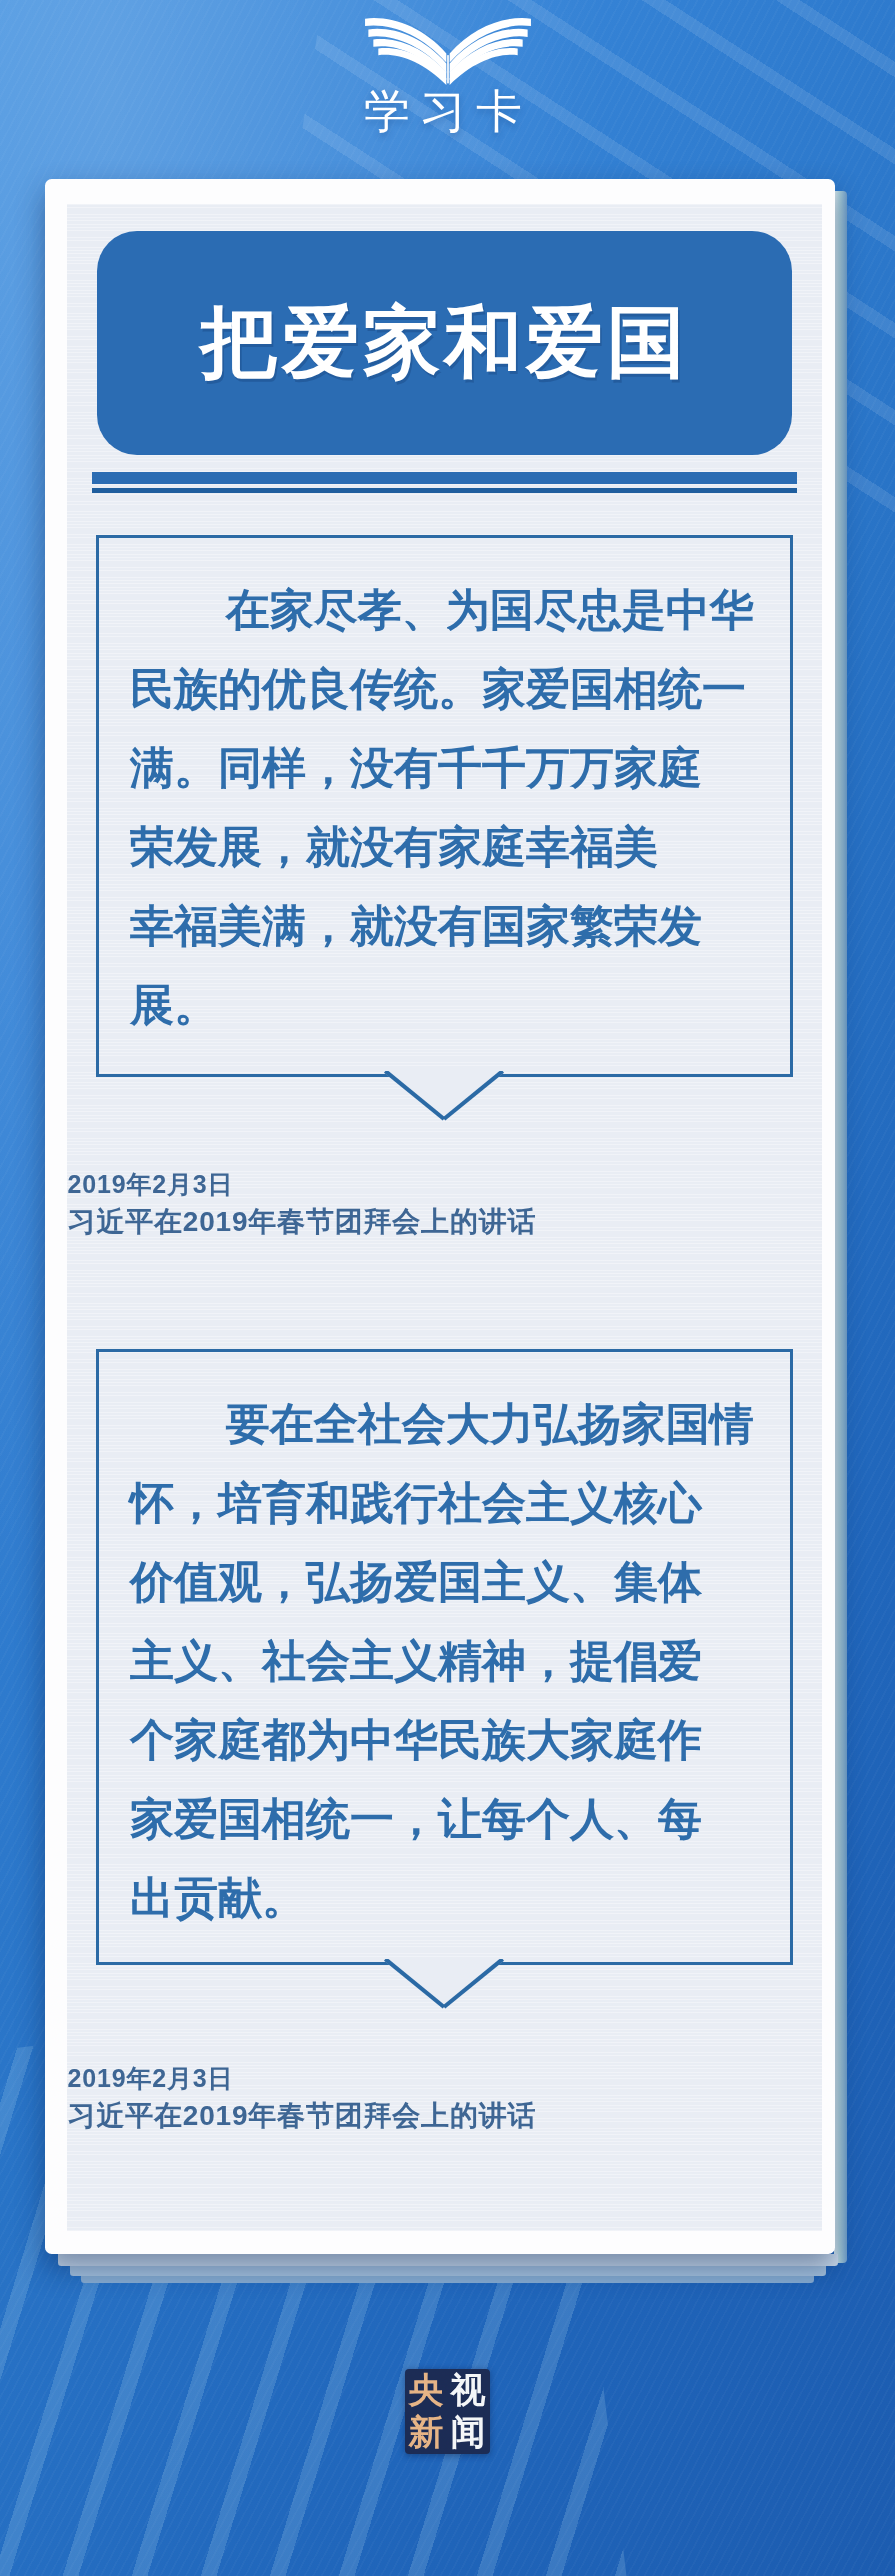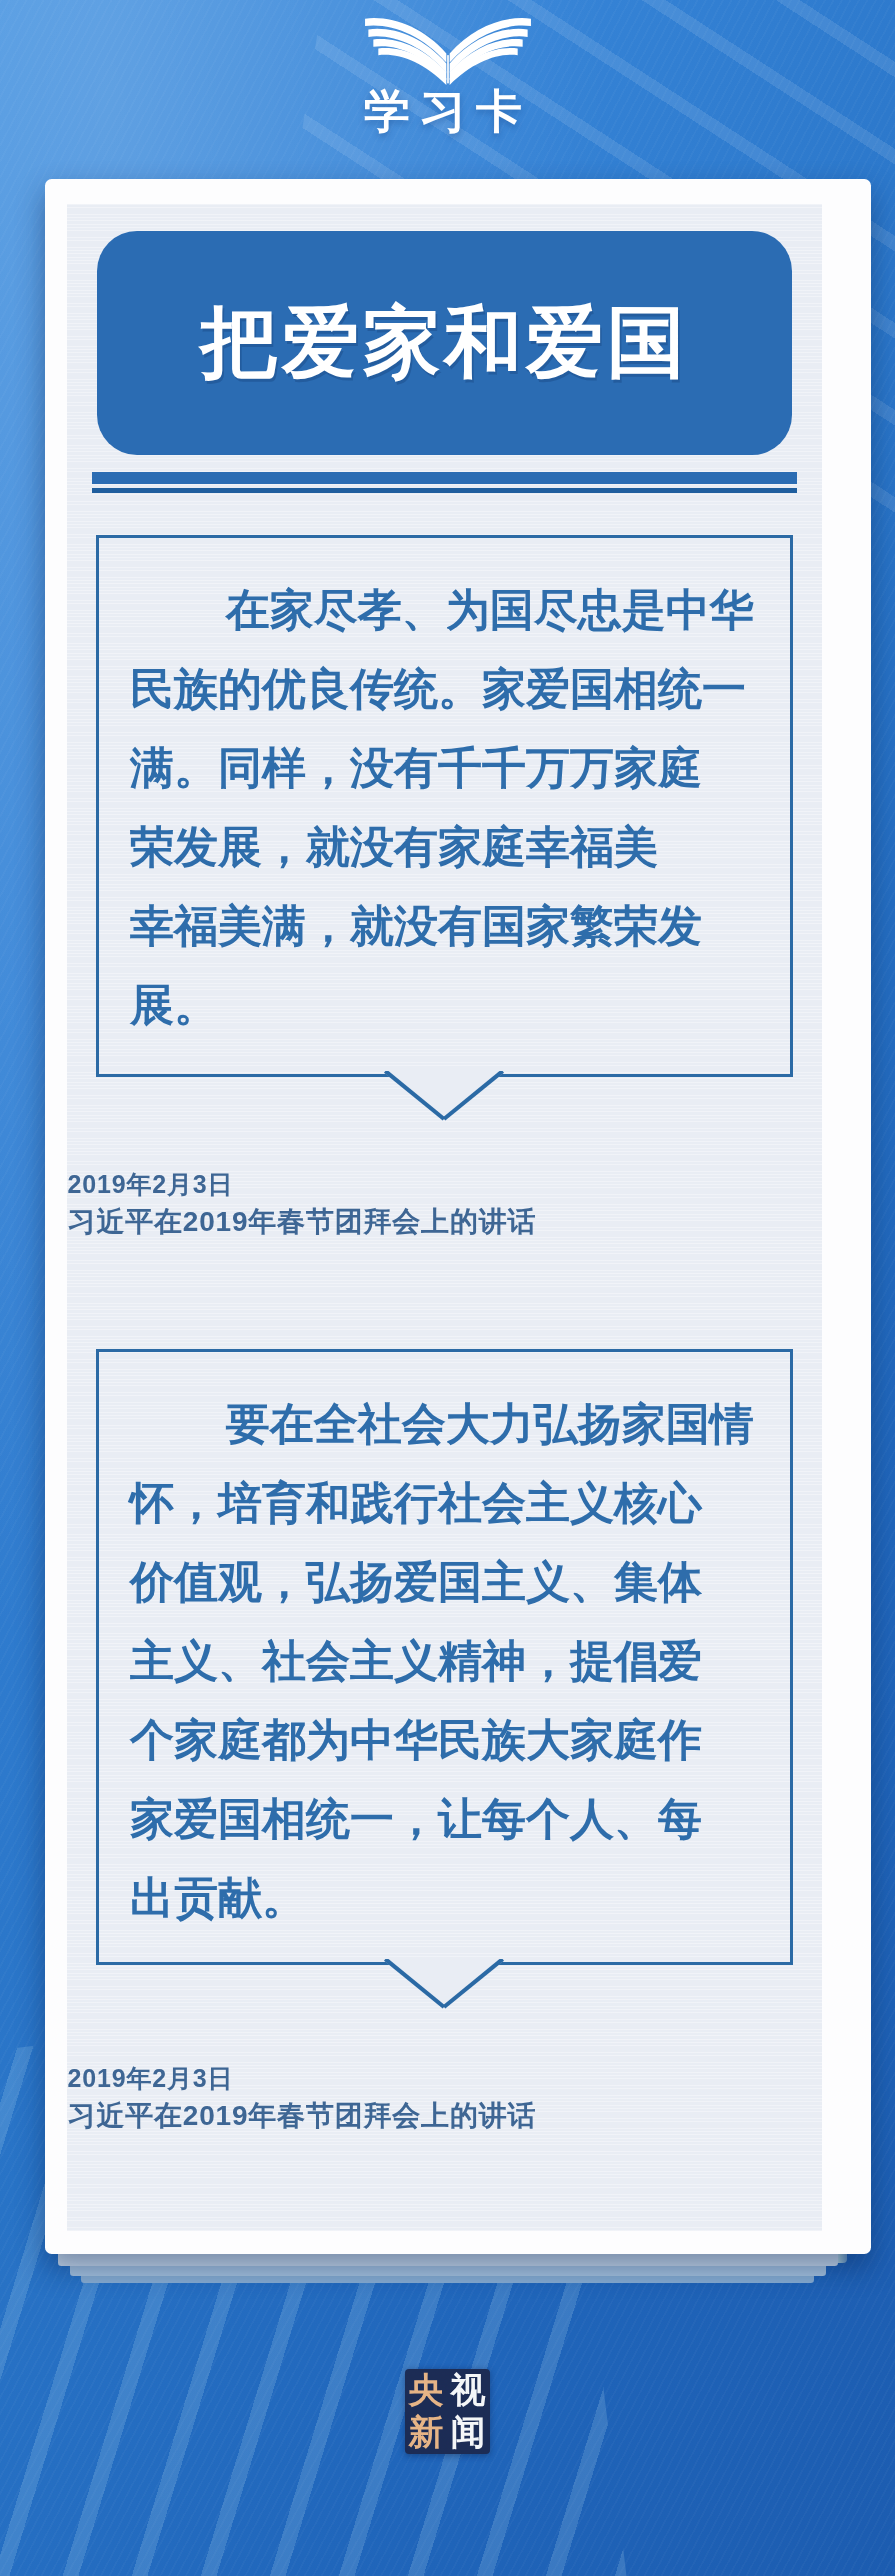--- a/index.html
+++ b/index.html
@@ -24,7 +24,7 @@
   
   .book{position:absolute;left:50%;top:11.6px;transform:translateX(-50%);}
   .app-title{position:absolute;top:81px;left:0;width:100%;text-align:center;
-    color:#ffffff;font-size:46px;font-weight:700;letter-spacing:10px;
+    color:#ffffff;font-size:46px;font-weight:400;letter-spacing:10px;
     text-shadow:0 2.5px 6.6px rgba(16,58,120,0.35);}
 
   

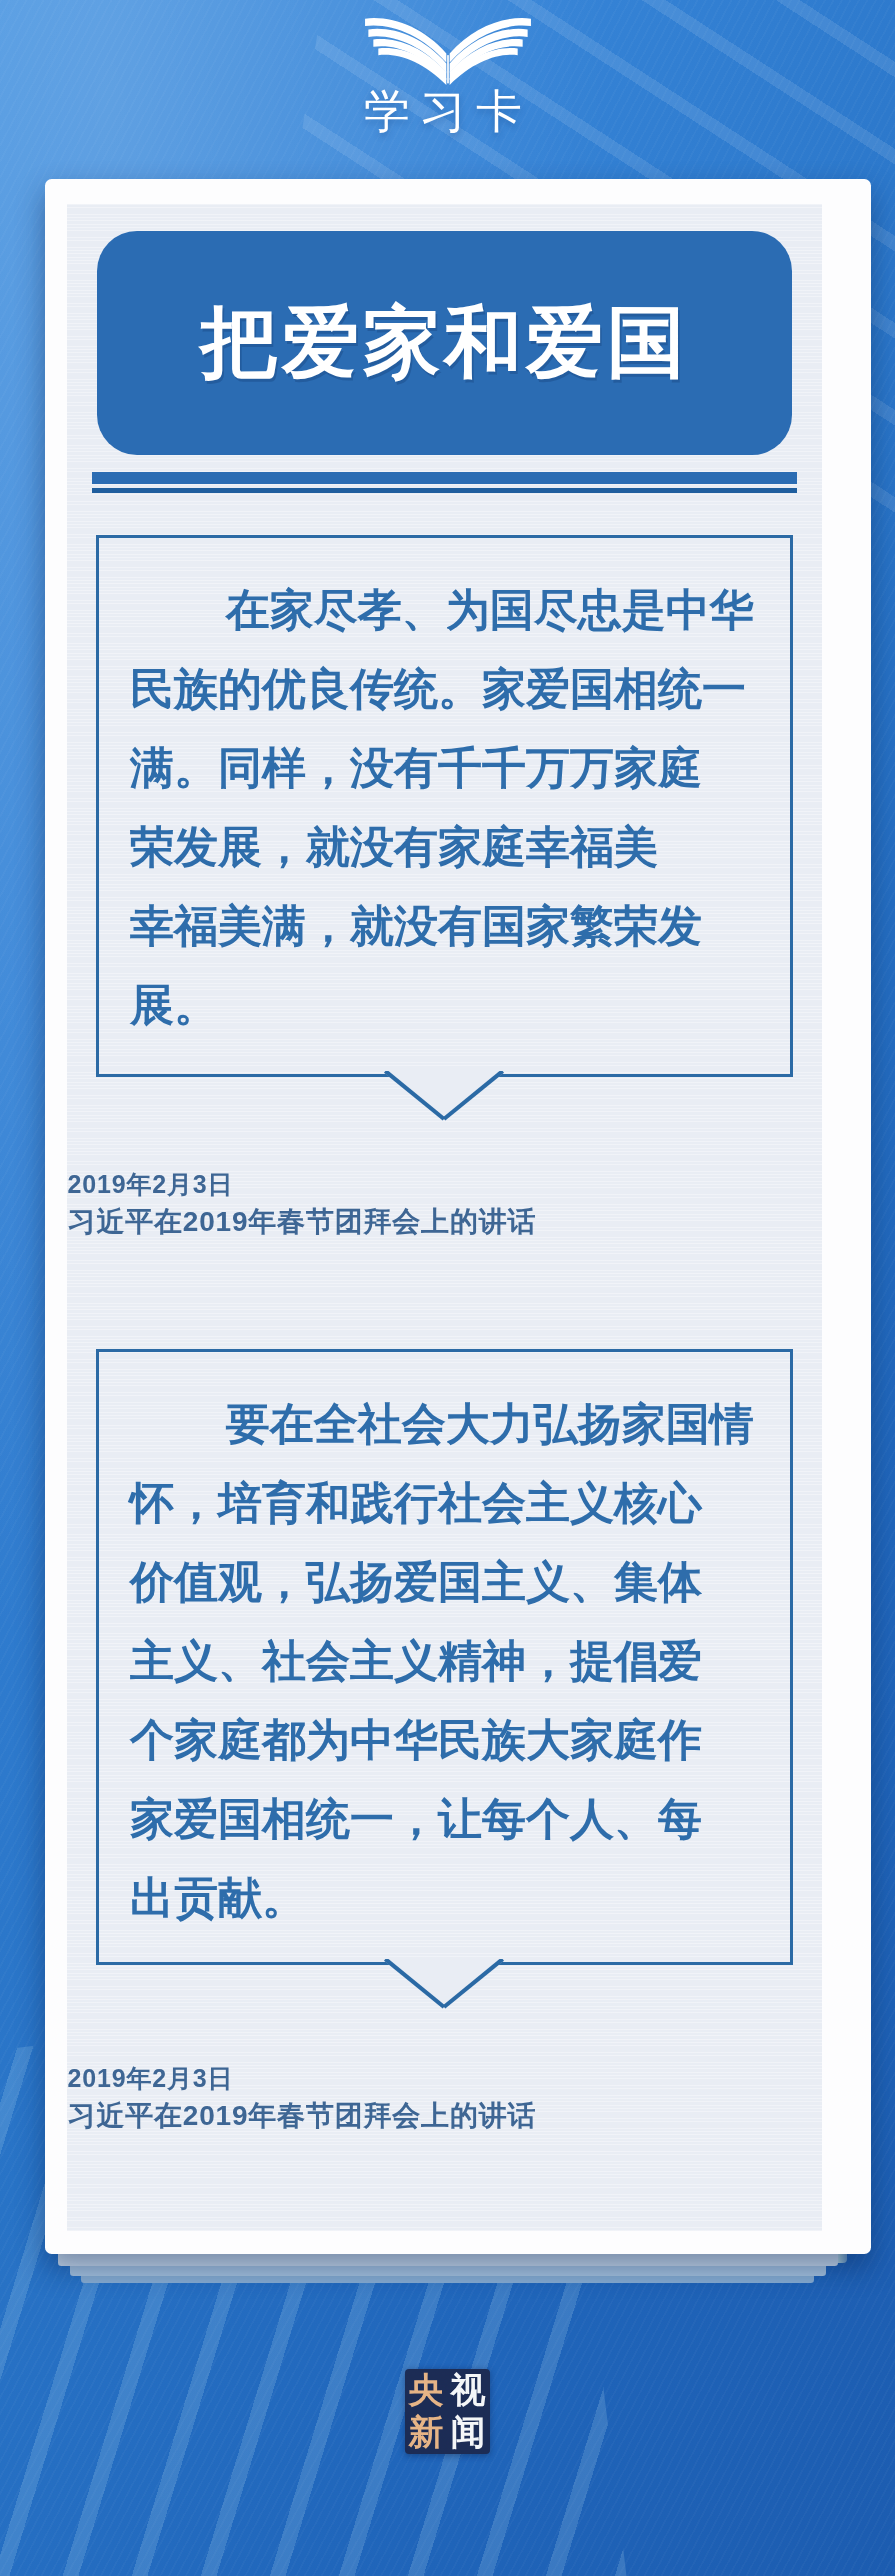--- a/index.html
+++ b/index.html
@@ -37,7 +37,7 @@
 
   .card{position:absolute;left:45px;top:179px;width:790px;height:2075px;
     background:#fdfdfe;border-radius:6.6px;
-    box-shadow:0 13.3px 28px rgba(8,38,86,0.45);padding-left:36px;}
+    box-shadow:0 13.3px 28px rgba(8,38,86,0.45);}
   .paper{position:absolute;left:21.6px;top:25px;width:755px;height:2027px;
     background:#e9edf4;
     background-image:repeating-linear-gradient(0deg,rgba(255,255,255,0.35) 0 0.8px,transparent 0.8px 3.3px);}

